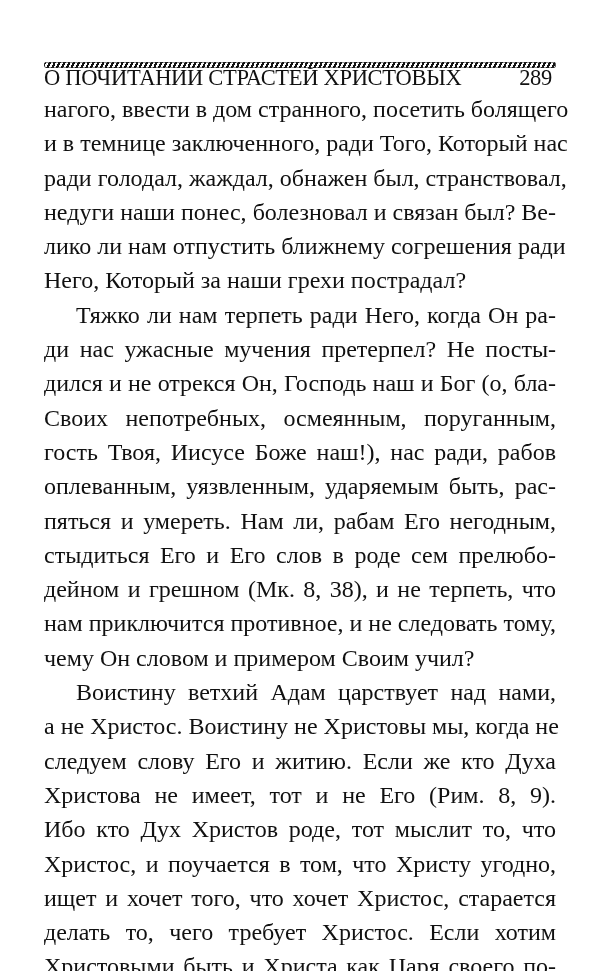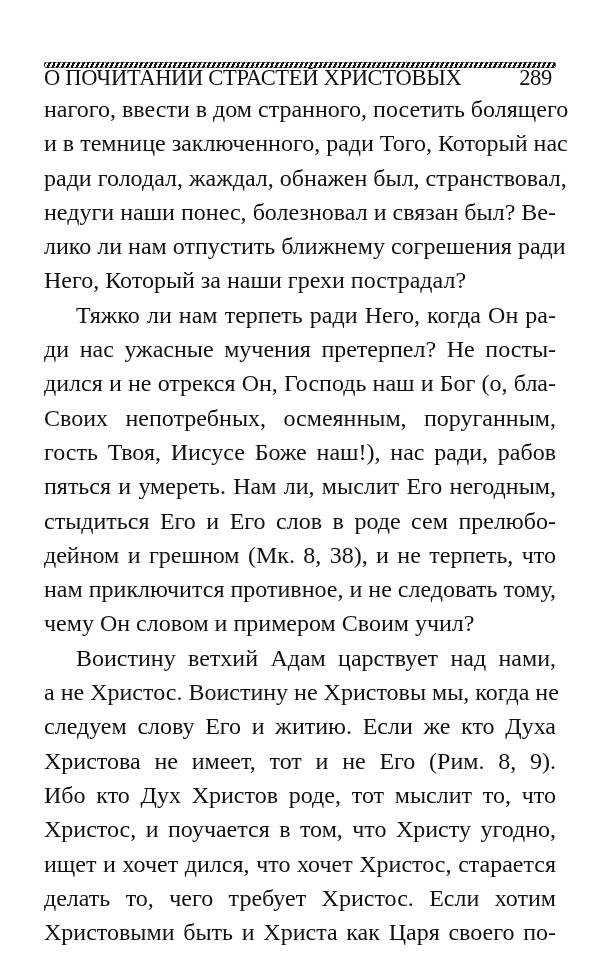--- a/index.html
+++ b/index.html
@@ -56,6 +56,7 @@
         <span class="line"><span>дился и не отрекся Он, Господь наш и Бог (о, бла-</span></span>
         <span class="line"><span>Своих непотребных, осмеянным, поруганным,</span></span>
         <span class="line"><span>гость Твоя, Иисусе Боже наш!), нас ради, рабов</span></span>
+        <span class="line"><span>оплеванным, уязвленным, ударяемым быть, рас-</span></span>
         <span class="line"><span>пяться и умереть. Нам ли, мыслит Его негодным,</span></span>
         <span class="line"><span class="it">стыдиться Его и Его слов в роде сем прелюбо-</span></span>
         <span class="line"><span class="it">дейном и грешном</span><span> (Мк. 8, 38), и не терпеть, что</span></span>

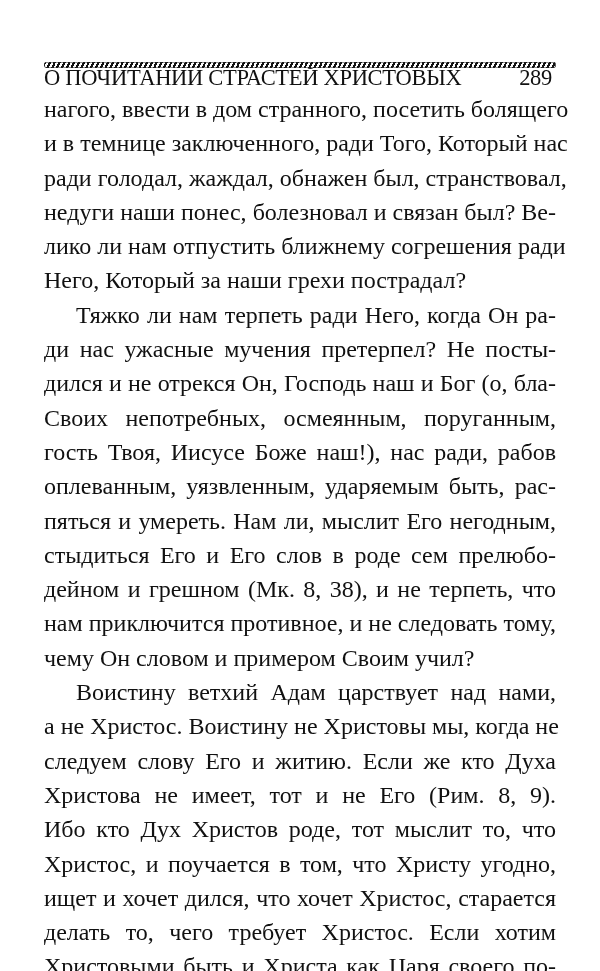--- a/index.html
+++ b/index.html
@@ -57,7 +57,7 @@
         <span class="line"><span>Своих непотребных, осмеянным, поруганным,</span></span>
         <span class="line"><span>гость Твоя, Иисусе Боже наш!), нас ради, рабов</span></span>
         <span class="line"><span>оплеванным, уязвленным, ударяемым быть, рас-</span></span>
-        <span class="line"><span>пяться и умереть. Нам ли, мыслит Его негодным,</span></span>
+        <span class="line"><span>пяться и умереть. Нам ли, рабам Его негодным,</span></span>
         <span class="line"><span class="it">стыдиться Его и Его слов в роде сем прелюбо-</span></span>
         <span class="line"><span class="it">дейном и грешном</span><span> (Мк. 8, 38), и не терпеть, что</span></span>
         <span class="line"><span>нам приключится противное, и не следовать тому,</span></span>

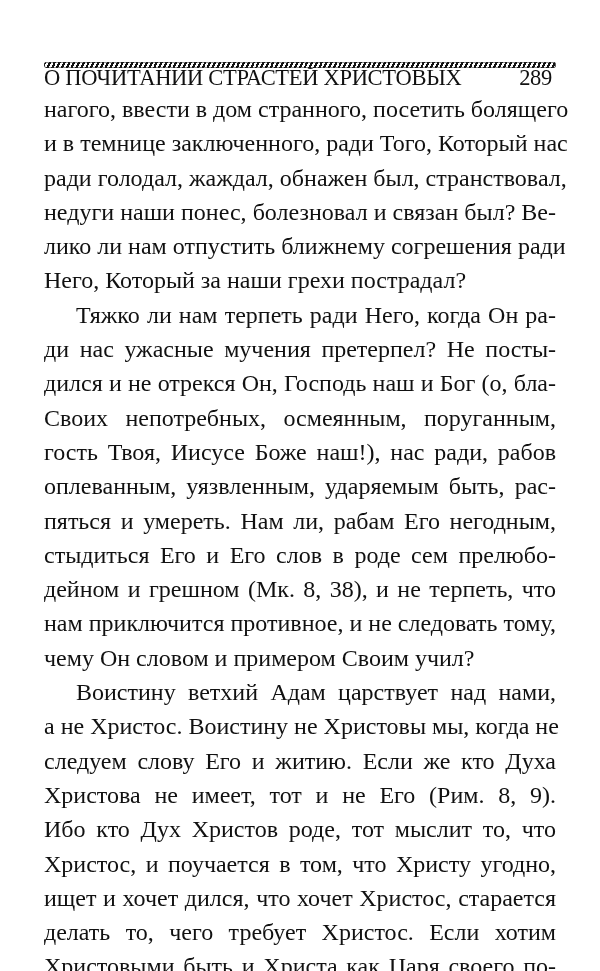--- a/index.html
+++ b/index.html
@@ -70,7 +70,7 @@
         <span class="line"><span class="it">Христова не имеет, тот и не Его</span><span> (Рим. 8, 9).</span></span>
         <span class="line"><span>Ибо кто Дух Христов роде, тот мыслит то, что</span></span>
         <span class="line"><span>Христос, и поучается в том, что Христу угодно,</span></span>
-        <span class="line"><span>ищет и хочет дился, что хочет Христос, старается</span></span>
+        <span class="line"><span>ищет и хочет того, что хочет Христос, старается</span></span>
         <span class="line"><span>делать то, чего требует Христос. Если хотим</span></span>
         <span class="line"><span>Христовыми быть и Христа как Царя своего по-</span></span>
       </div>

